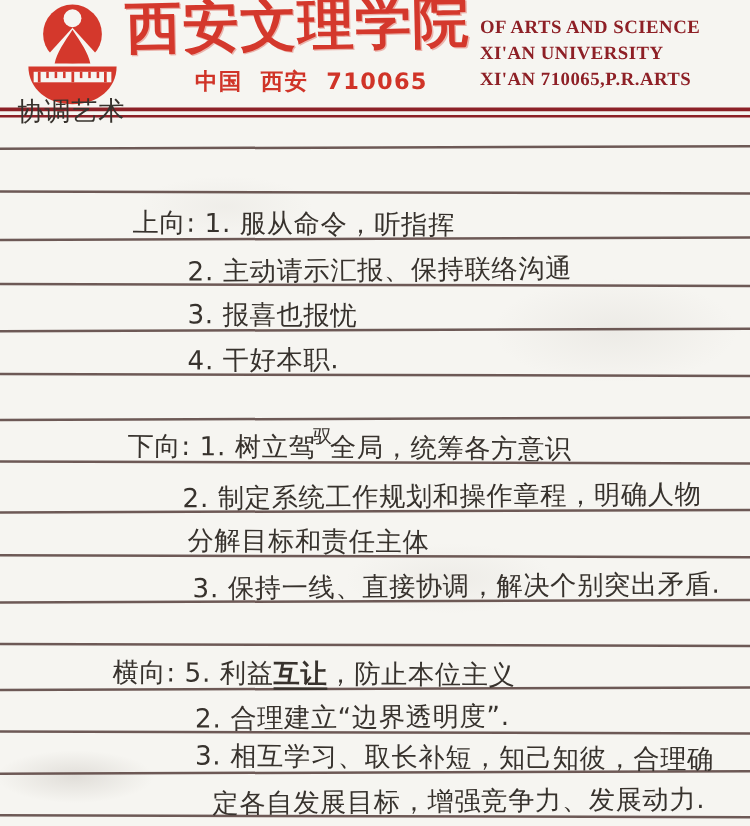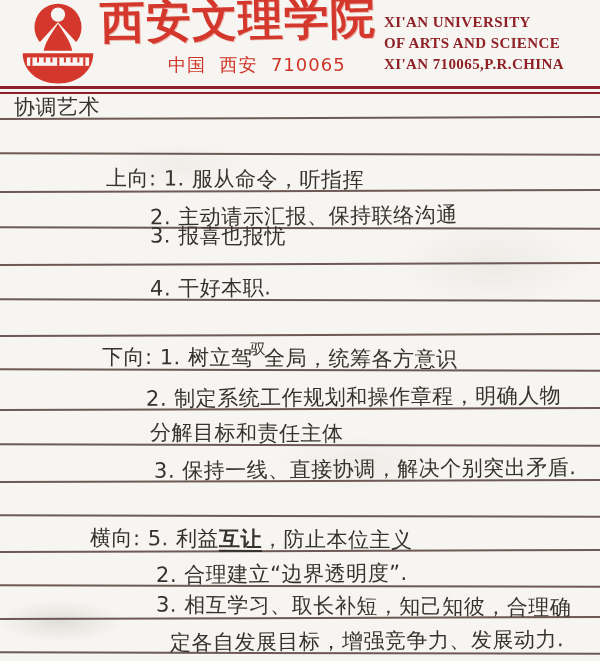--- a/index.html
+++ b/index.html
@@ -93,8 +93,8 @@
   <div class="cn-addr">中国  西安  710065</div>
 
   <div class="en-block">
+    <div>OF ARTS AND SCIENCE</div>
     <div>XI'AN UNIVERSITY</div>
-    <div>OF ARTS AND SCIENCE</div>
     <div>XI'AN 710065,P.R.CHINA</div>
   </div>
 

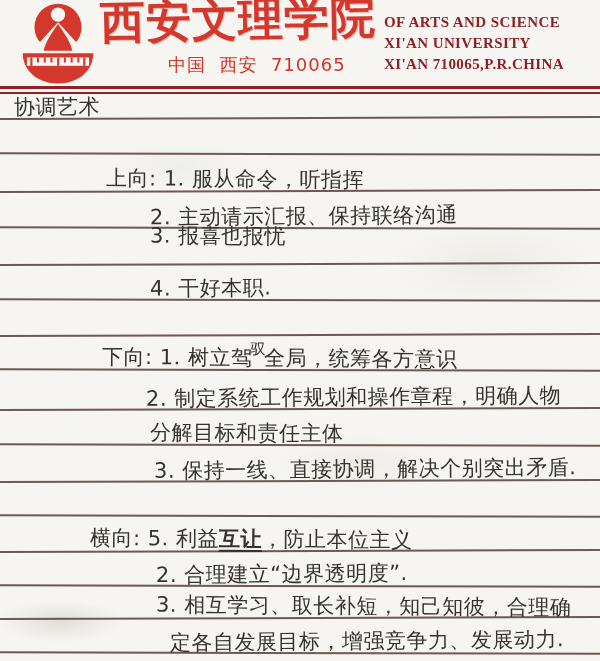--- a/index.html
+++ b/index.html
@@ -25,8 +25,8 @@
     text-shadow:1px 1px 0 rgba(212,56,44,.35);
   }
   .cn-addr{
-    position:absolute;left:168px;top:53px;
-    font-size:18px;font-weight:normal;color:#d03428;
+    position:absolute;left:156px;top:53px;
+    font-size:18px;font-weight:bold;color:#d03428;
     letter-spacing:1px;white-space:pre;
   }
   .en-block{

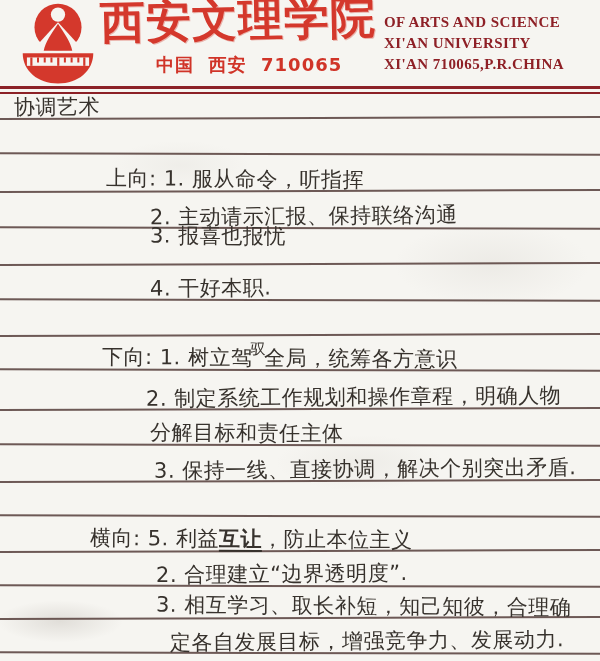--- a/index.html
+++ b/index.html
@@ -95,7 +95,7 @@
   <div class="en-block">
     <div>OF ARTS AND SCIENCE</div>
     <div>XI'AN UNIVERSITY</div>
-    <div>XI'AN 710065,P.R.CHINA</div>
+    <div>XI'AN 710065,P.R.ARTS</div>
   </div>
 
   <div class="dbl-rule"></div>

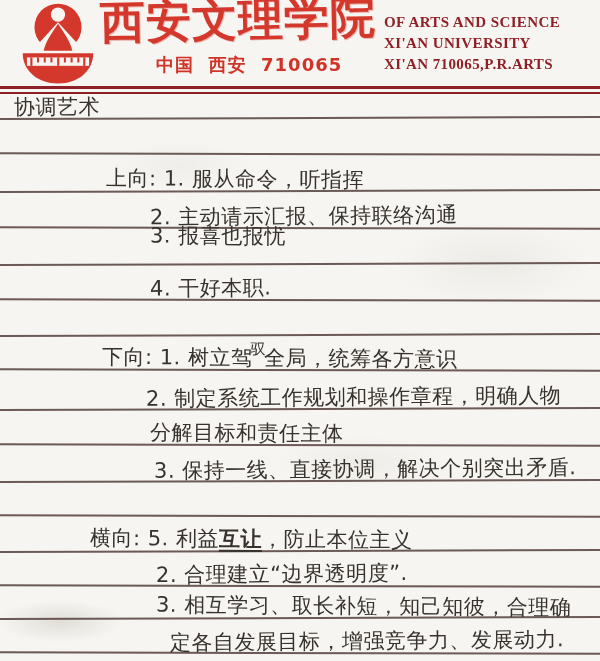--- a/index.html
+++ b/index.html
@@ -117,7 +117,7 @@
   <div class="rline" style="top:617px"></div>
   <div class="rline" style="top:652px"></div>
 
-  <div class="hw" style="top:90px;left:14px">
+  <div class="hw" style="top:72px;left:14px">
     <span>协调艺术</span>
   </div>
 

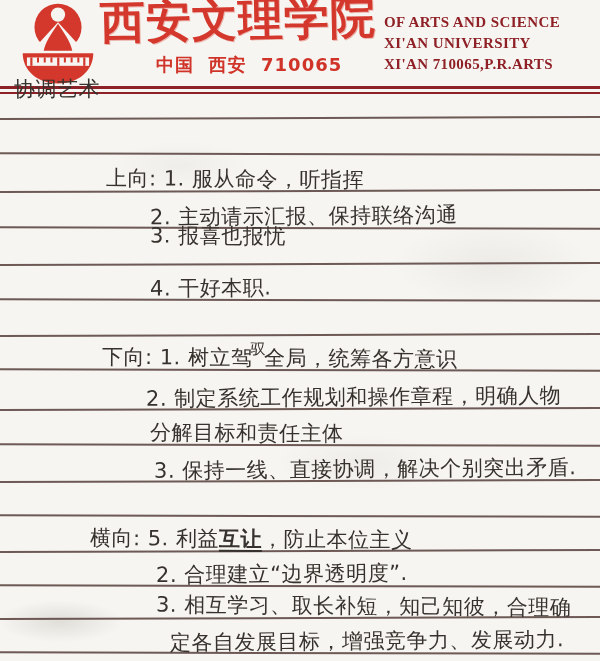--- a/index.html
+++ b/index.html
@@ -127,7 +127,7 @@
   <div class="hw" style="top:199px;left:150px">
     <span>2. 主动请示汇报、保持联络沟通</span>
   </div>
-  <div class="hw" style="top:219px;left:150px">
+  <div class="hw" style="top:235px;left:150px">
     <span>3. 报喜也报忧</span>
   </div>
   <div class="hw" style="top:271px;left:150px">

